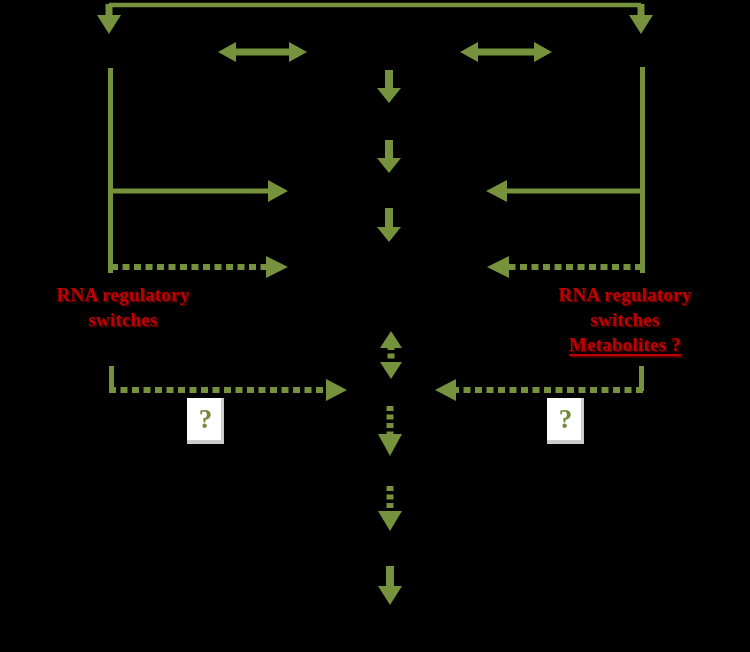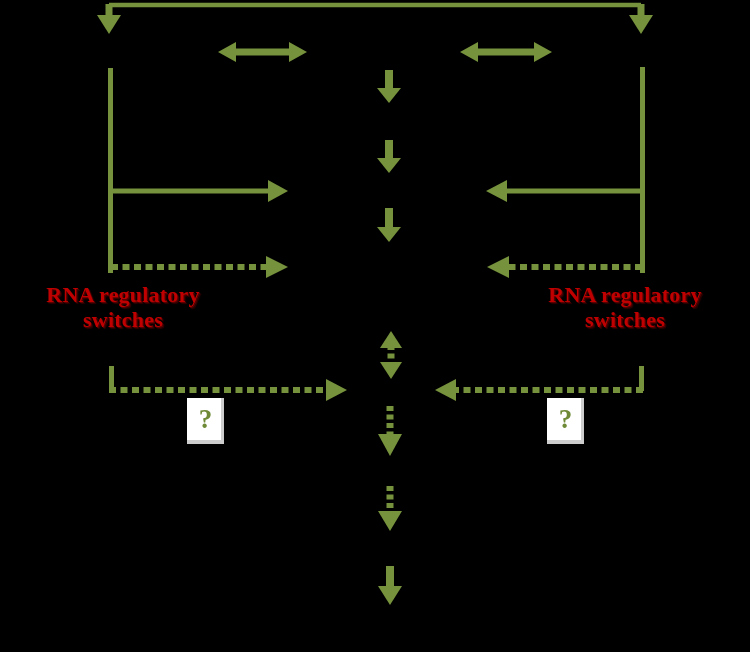--- a/index.html
+++ b/index.html
@@ -24,7 +24,7 @@
     position: absolute;
     color: var(--label-red, #C00000);
     font-weight: bold;
-    font-size: 22px;
+    font-size: 19px;
     line-height: 25px;
     text-align: center;
     text-shadow: 1px 1px 0 #5a0000, 2px 2px 1px rgba(90,0,0,0.55);

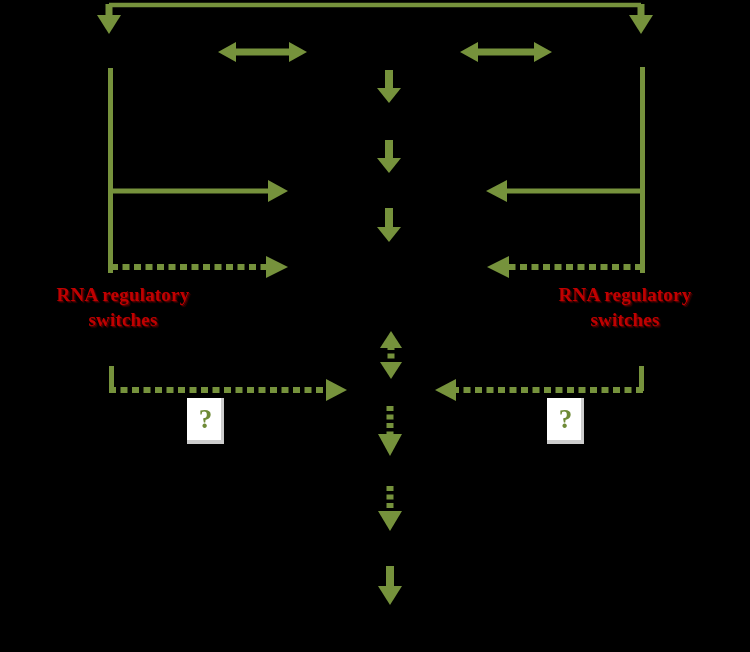--- a/index.html
+++ b/index.html
@@ -166,6 +166,7 @@
   <div class="red-label red-label-right">
     <div>RNA regulatory</div>
     <div>switches</div>
+    <div class="u">Metabolites ?</div>
   </div>
 
   <div class="qbox qbox-left">

